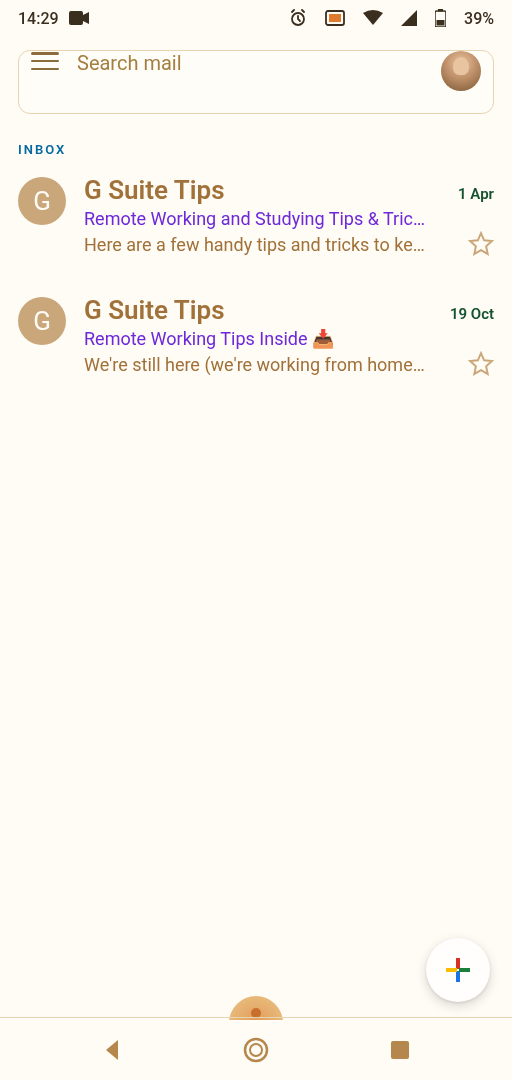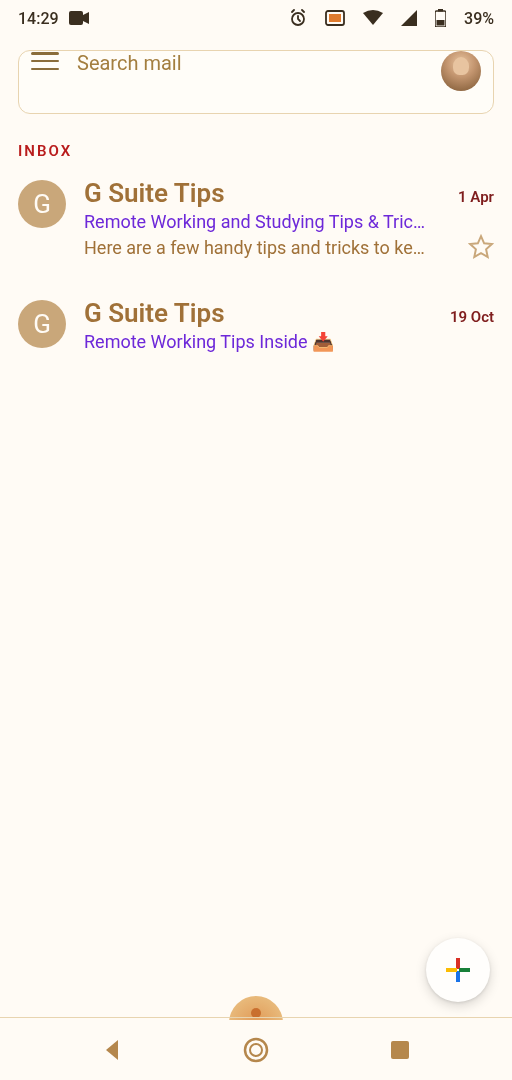--- a/index.html
+++ b/index.html
@@ -88,10 +88,10 @@
     }
     .section-label {
       padding: 28px 18px 18px;
-      font-size: 15px;
+      font-size: 13px;
       font-weight: 600;
       letter-spacing: 2px;
-      color: #b91c1c;
+      color: #0369a1;
     }
     .email-list {
       padding: 0 18px;

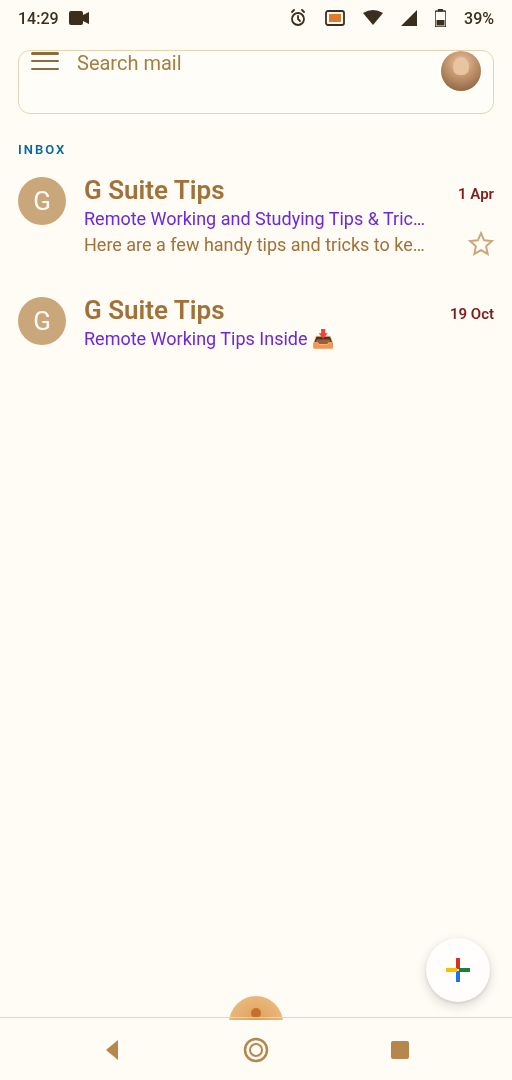--- a/index.html
+++ b/index.html
@@ -132,7 +132,7 @@
     .email-date {
       font-size: 15px;
       font-weight: 600;
-      color: #7f1d1d;
+      color: #14532d;
       white-space: nowrap;
     }
     .email-subject {

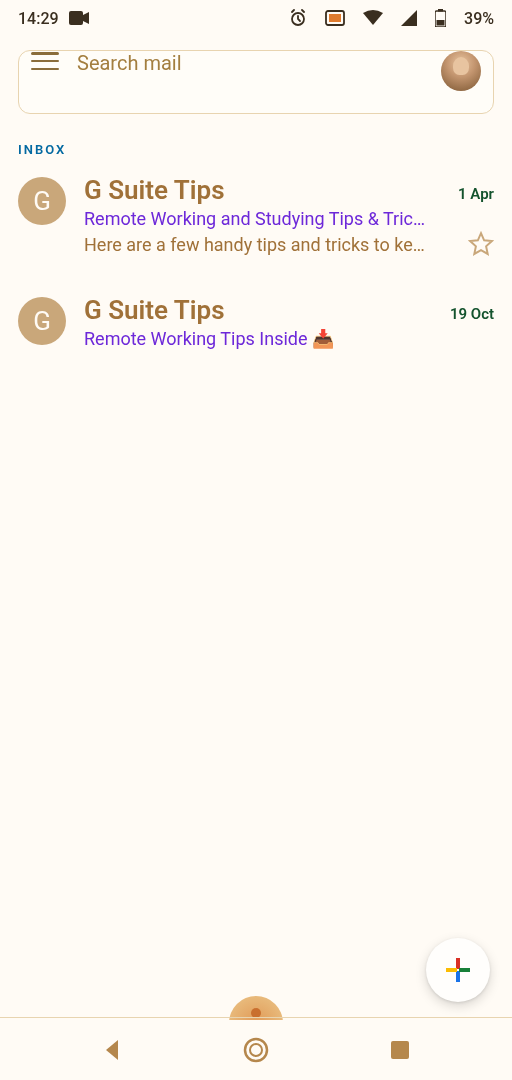--- a/index.html
+++ b/index.html
@@ -314,6 +314,14 @@
         <span class="email-date">19 Oct</span>
       </div>
       <div class="email-subject">Remote Working Tips Inside 📥</div>
+      <div class="email-preview-row">
+        <div class="email-preview">We're still here (we're working from home…</div>
+        <div class="star-btn">
+          <svg width="26" height="26" viewBox="0 0 24 24">
+              <path d="M12 2 L14.9 8.6 L22 9.3 L16.7 14.1 L18.2 21.2 L12 17.6 L5.8 21.2 L7.3 14.1 L2 9.3 L9.1 8.6 Z" fill="none" stroke="#c9a77a" stroke-width="1.8"></path>
+            </svg>
+        </div>
+      </div>
     </div>
   </div>
 

